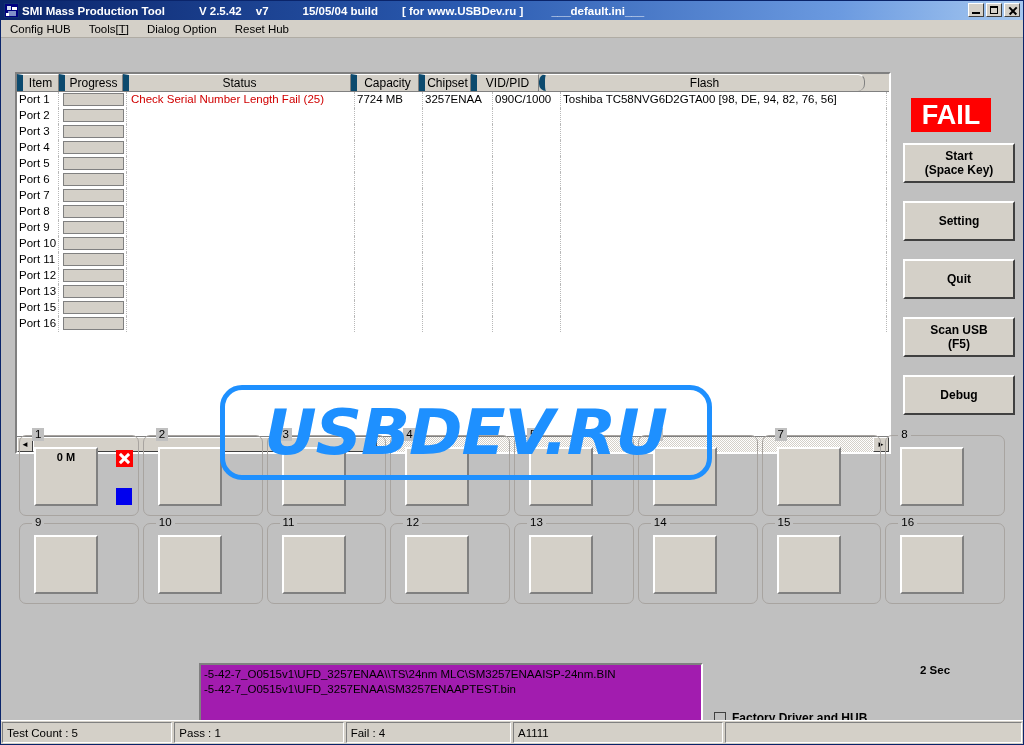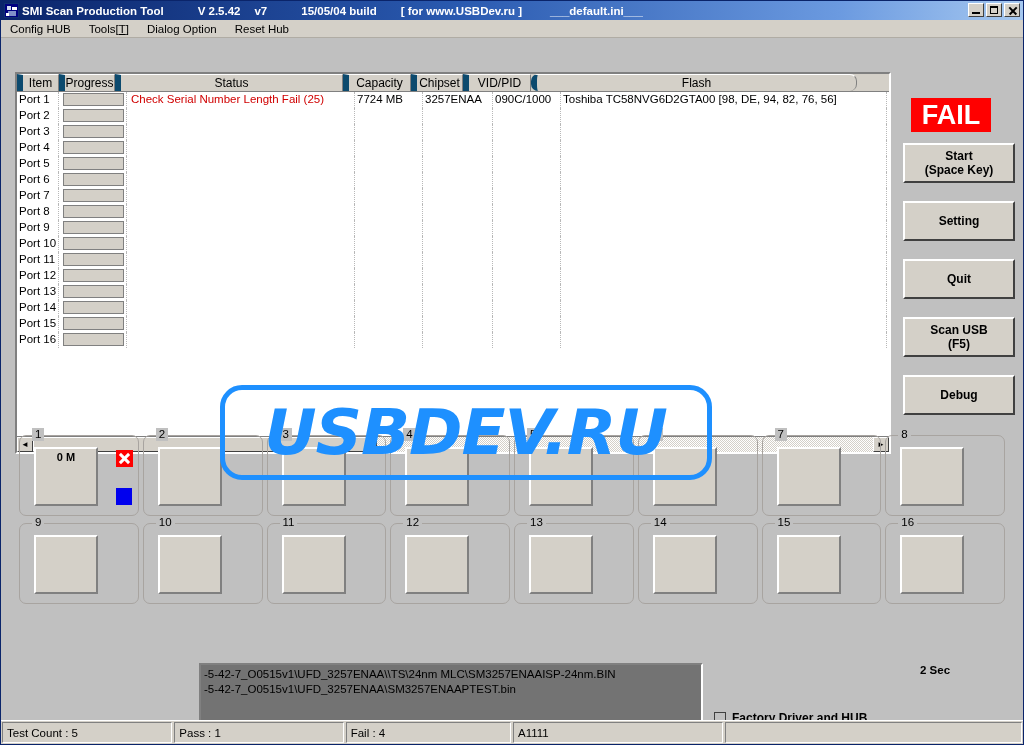--- a/index.html
+++ b/index.html
@@ -258,7 +258,7 @@
         <div class="g3"></div>
         <div class="g4"></div>
     </div>
-    <span class="title-text" id="title-main">SMI Scan Production Tool</span>
+    <span class="title-text" id="title-main">SMI Mass Production Tool</span>
     <span class="title-text" id="title-ver">V 2.5.42</span>
     <span class="title-text" id="title-v7">v7</span>
     <span class="title-text" id="title-build">15/05/04 build</span>

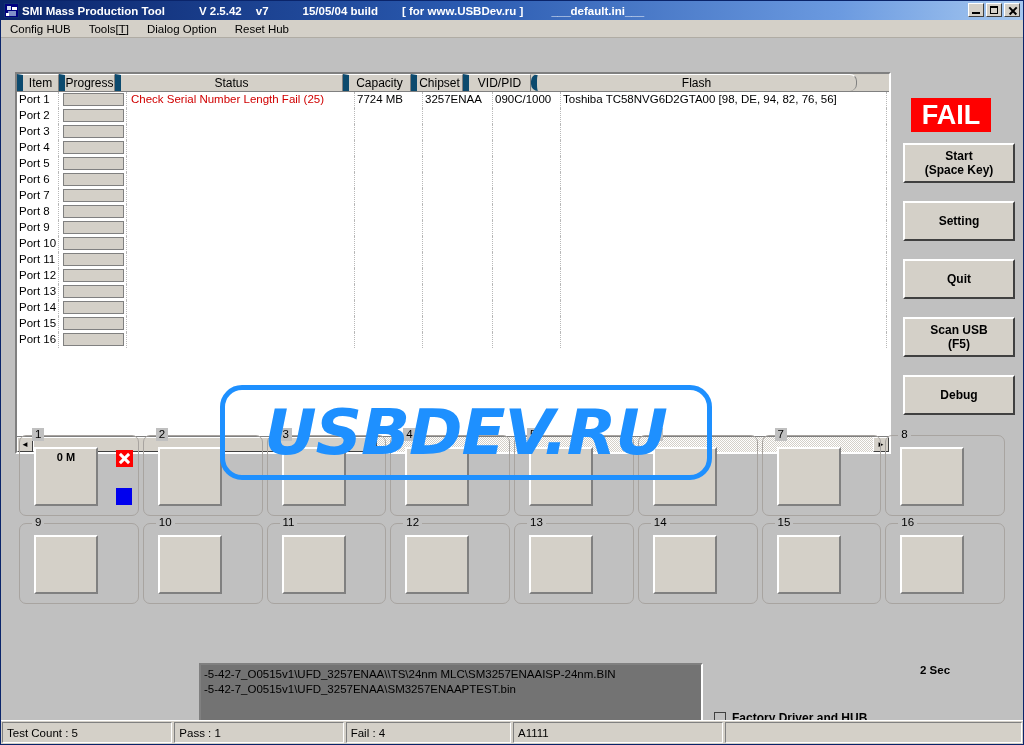--- a/index.html
+++ b/index.html
@@ -290,7 +290,7 @@
     <div id="listview">
       <div id="lv-header">
           <div class="hcell" style="width: 42px;">Item</div>
-          <div class="hcell" style="width: 56px;">Progress</div>
+          <div class="hcell" style="width: 64px;">Progress</div>
           <div class="hcell" style="width: 228px;">Status</div>
           <div class="hcell" style="width: 68px;">Capacity</div>
           <div class="hcell" style="width: 52px;">Chipset</div>

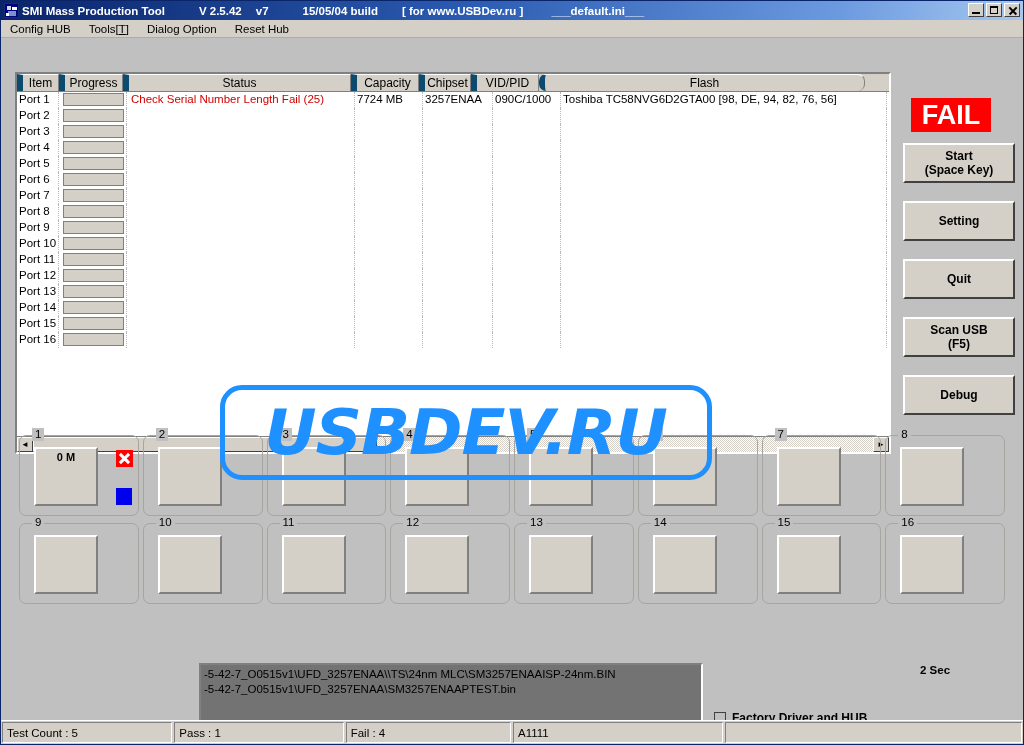--- a/index.html
+++ b/index.html
@@ -442,17 +442,6 @@
             <div class="lcell c-flash" style="width: 326px;"></div>
           </div>
           <div class="lrow">
-            <div class="lcell c-item" style="width: 42px;">Port 14</div>
-            <div class="lcell c-progress" style="width: 68px;">
-              <div class="progbox"></div>
-            </div>
-            <div class="lcell c-status" style="width: 228px;"></div>
-            <div class="lcell c-capacity" style="width: 68px;"></div>
-            <div class="lcell c-chipset" style="width: 70px;"></div>
-            <div class="lcell c-vidpid" style="width: 68px;"></div>
-            <div class="lcell c-flash" style="width: 326px;"></div>
-          </div>
-          <div class="lrow">
             <div class="lcell c-item" style="width: 42px;">Port 15</div>
             <div class="lcell c-progress" style="width: 68px;">
               <div class="progbox"></div>

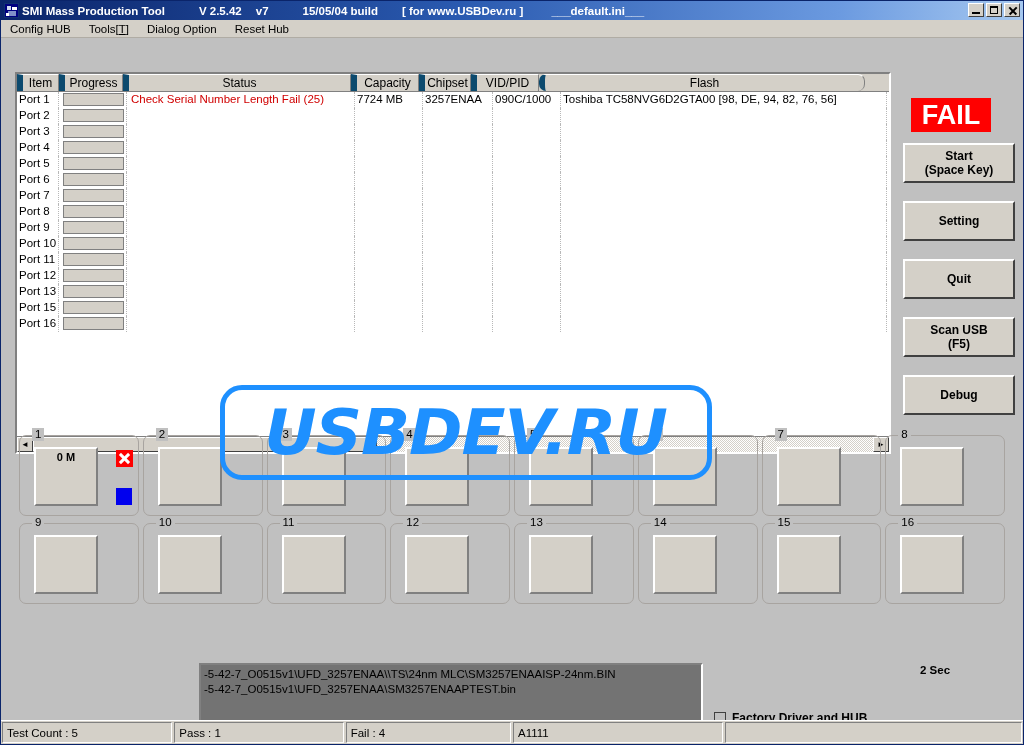--- a/index.html
+++ b/index.html
@@ -199,7 +199,7 @@
   
   #pathbox{
     position:absolute;left:198px;top:625px;width:504px;height:64px;
-    background:#737373;
+    background:#a21caf;
     border:2px solid;border-color:#808080 #ffffff #ffffff #808080;
     box-sizing:border-box;
     padding:2px 3px;

